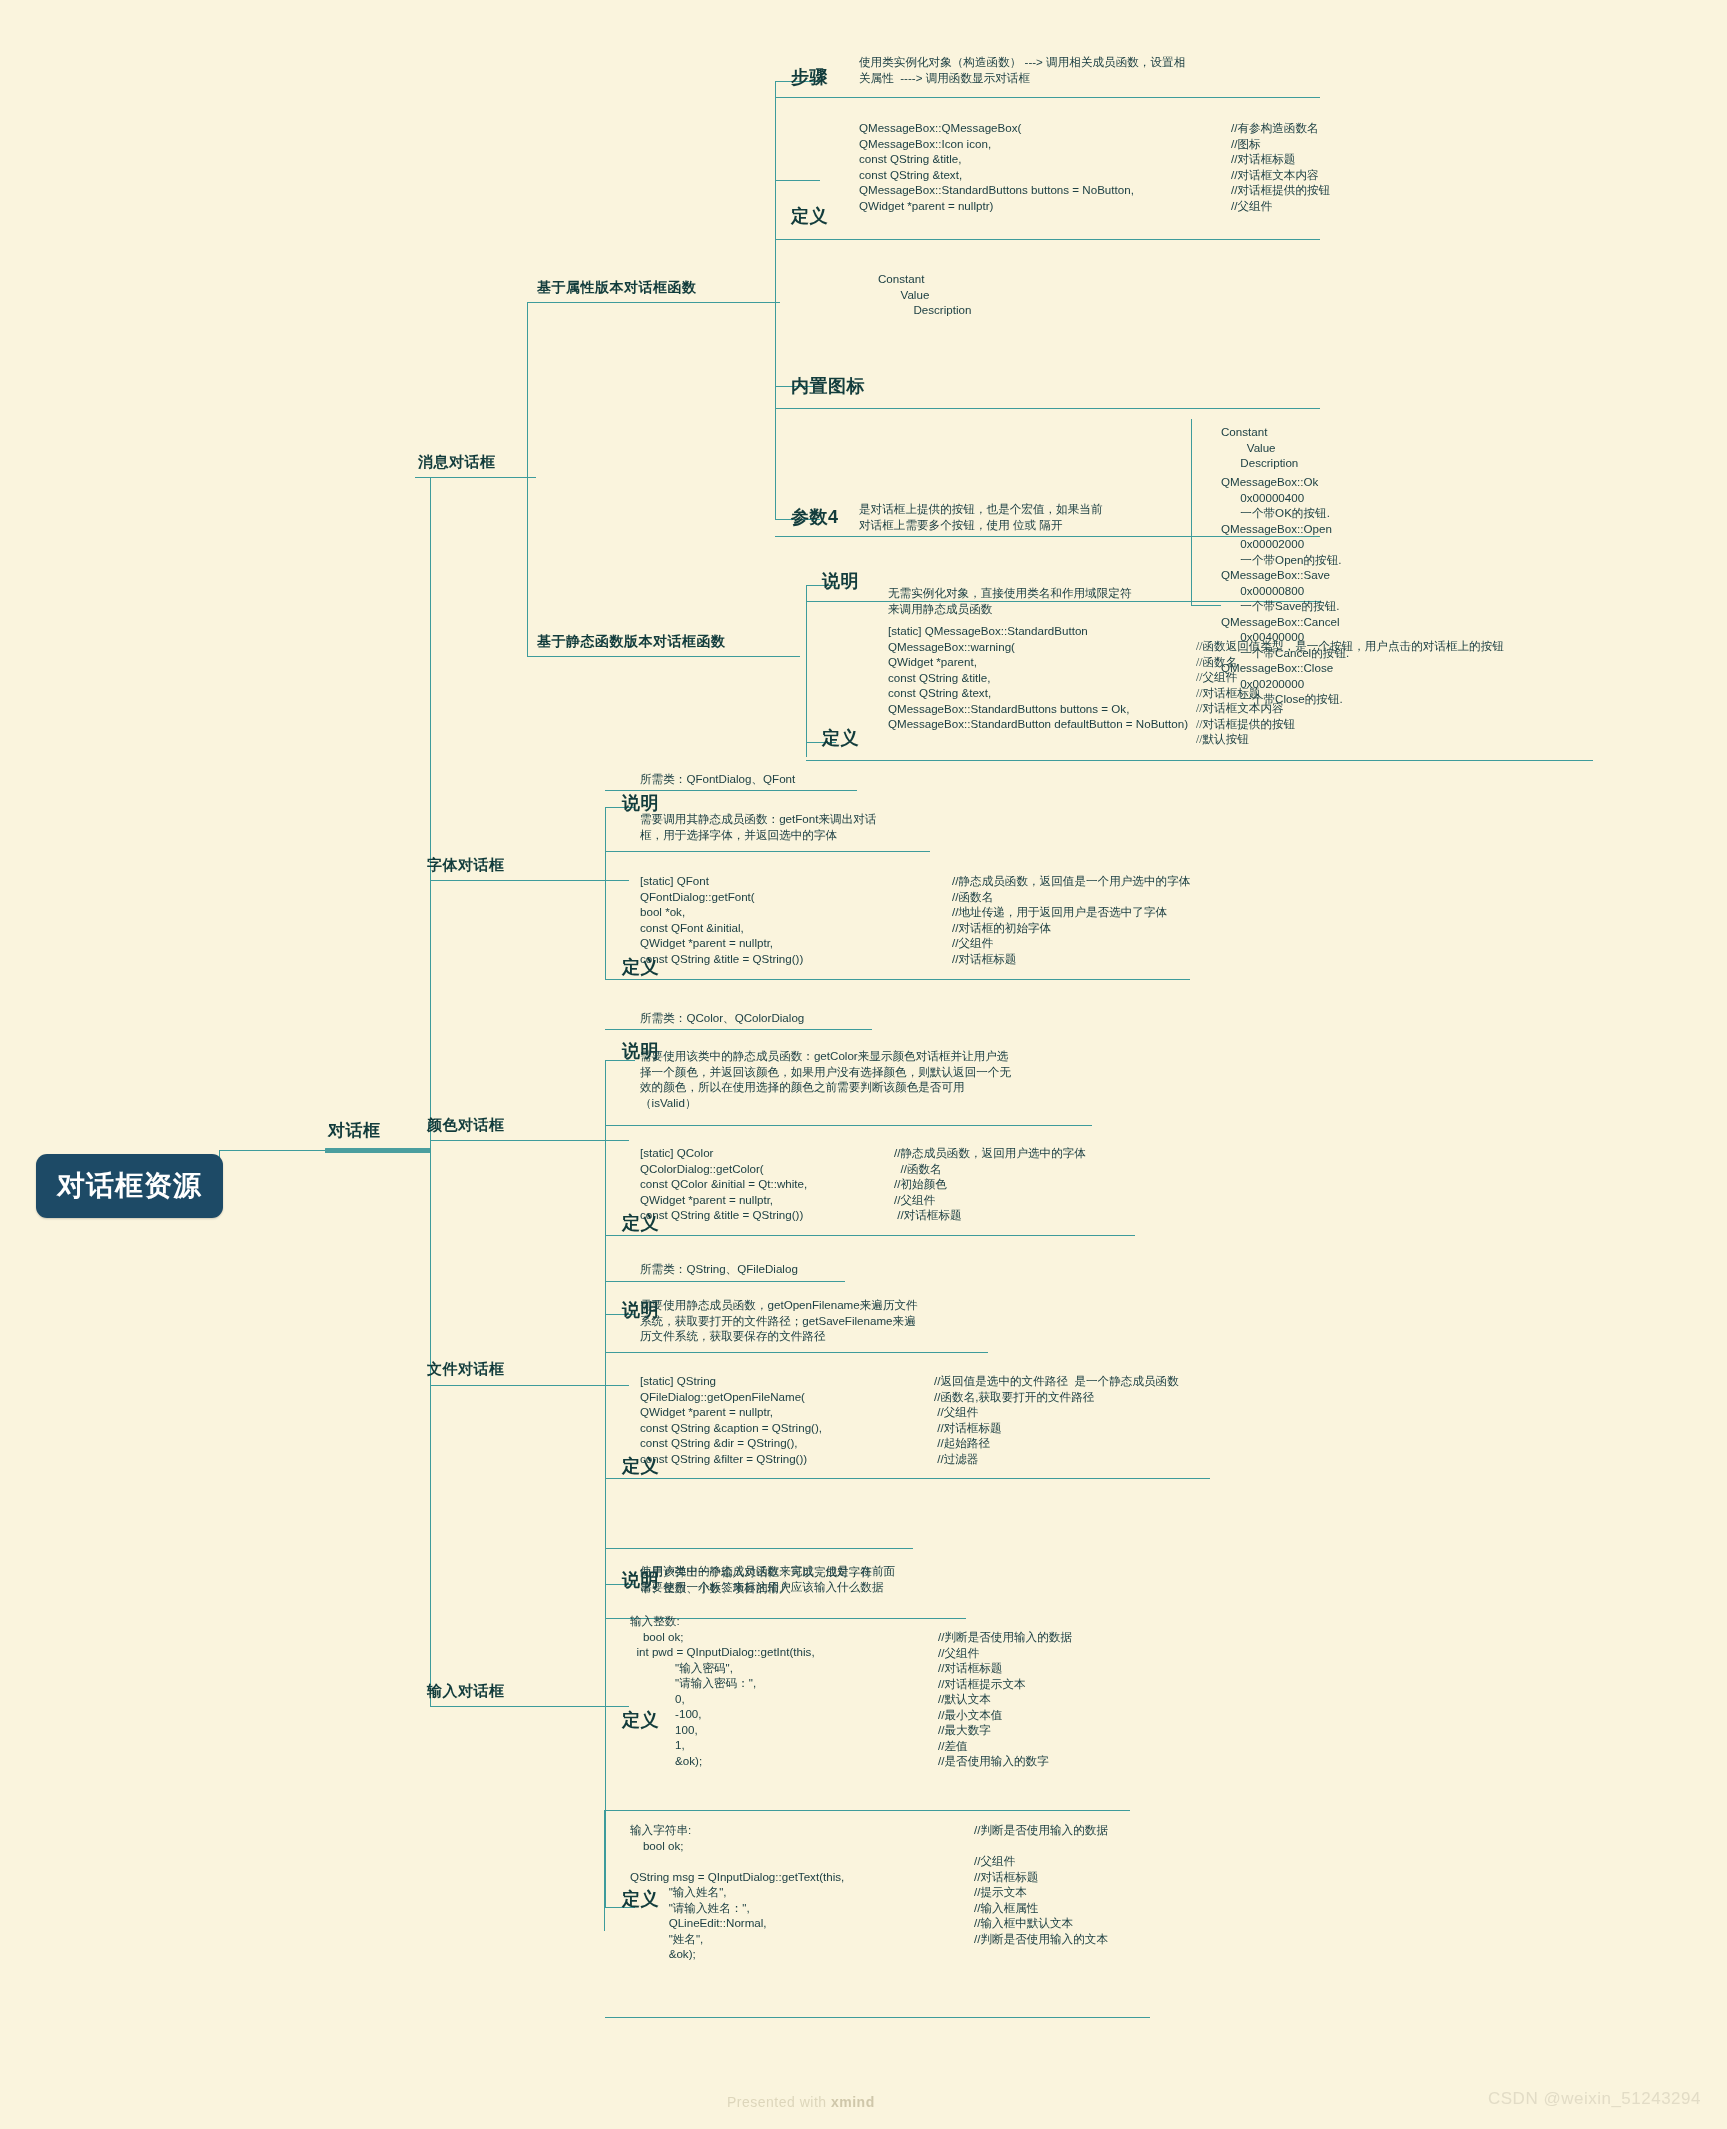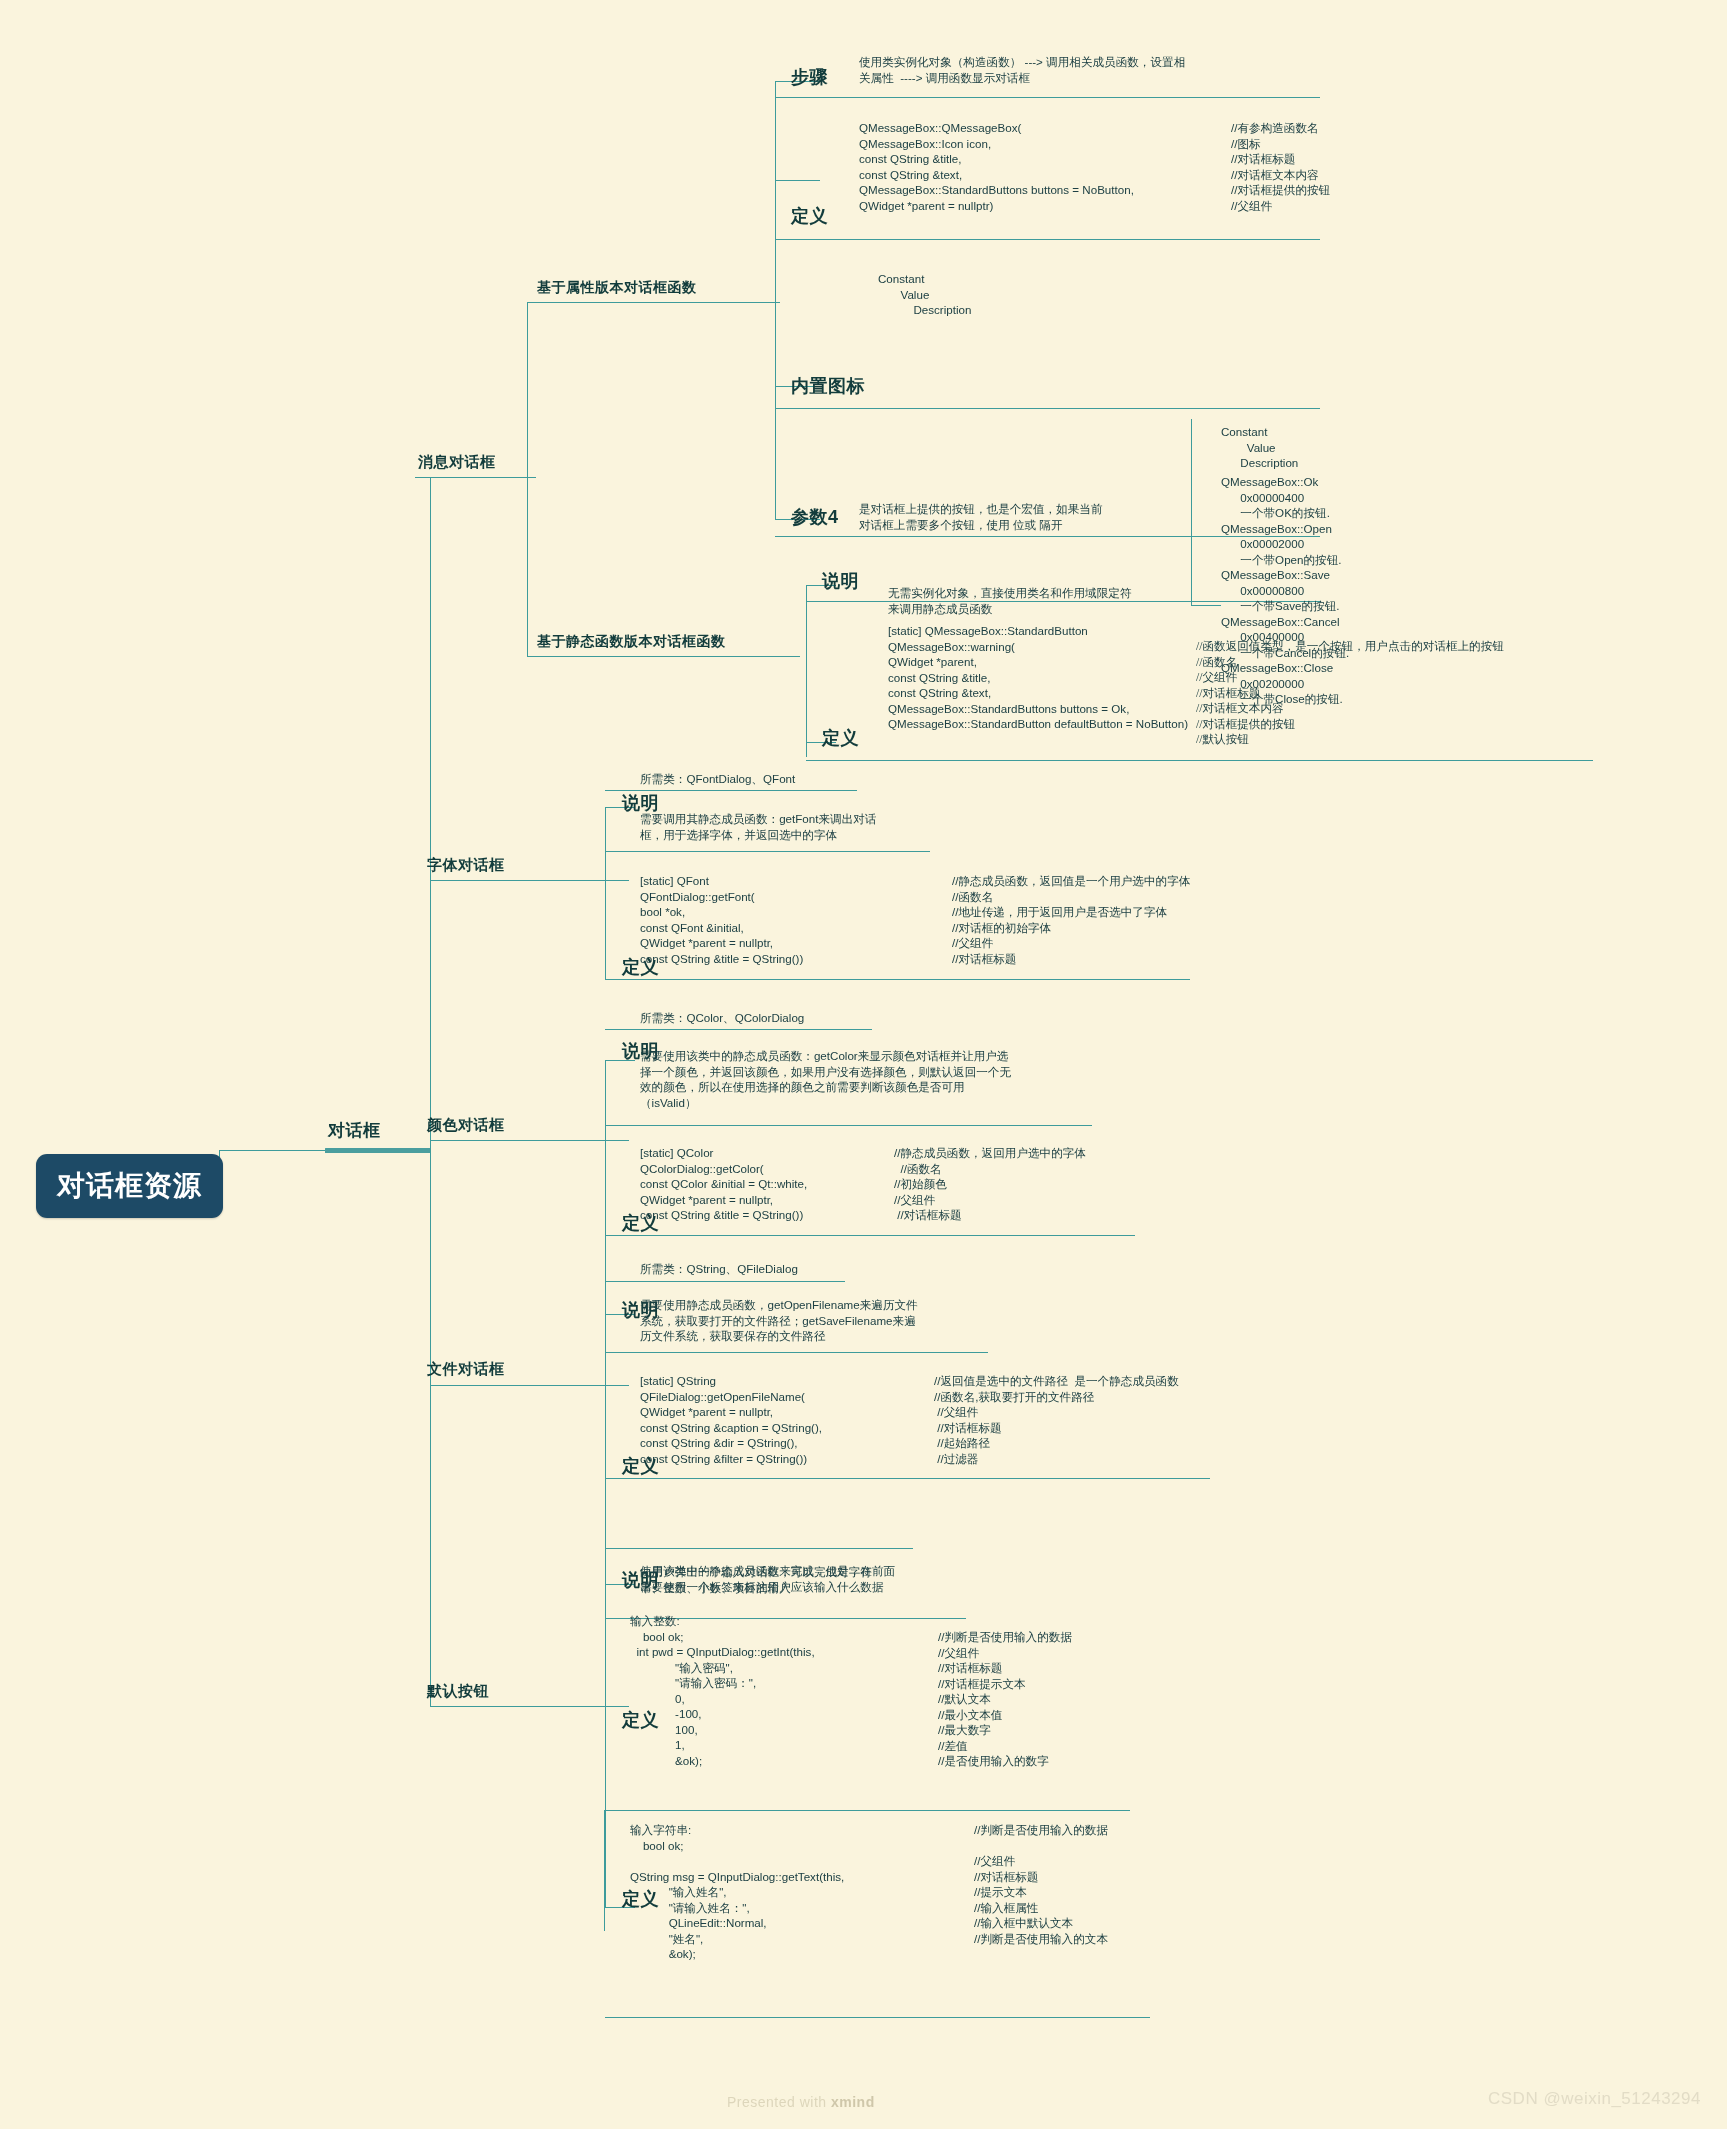--- a/index.html
+++ b/index.html
@@ -146,7 +146,7 @@
   <div class="node topic t-l2" style="left:427px;top:856px;"><span>字体对话框</span></div>
   <div class="node topic t-l2" style="left:427px;top:1116px;"><span>颜色对话框</span></div>
   <div class="node topic t-l2" style="left:427px;top:1360px;"><span>文件对话框</span></div>
-  <div class="node topic t-l2" style="left:427px;top:1682px;"><span>默认按钮</span></div>
+  <div class="node topic t-l2" style="left:427px;top:1682px;"><span>输入对话框</span></div>
 
   <div class="node topic t-l3" style="left:537px;top:279px;text-align:center;"><span>基于属性版本对话框函数</span></div>
   <div class="node topic t-l3" style="left:537px;top:633px;"><span>基于静态函数版本对话框函数</span></div>

